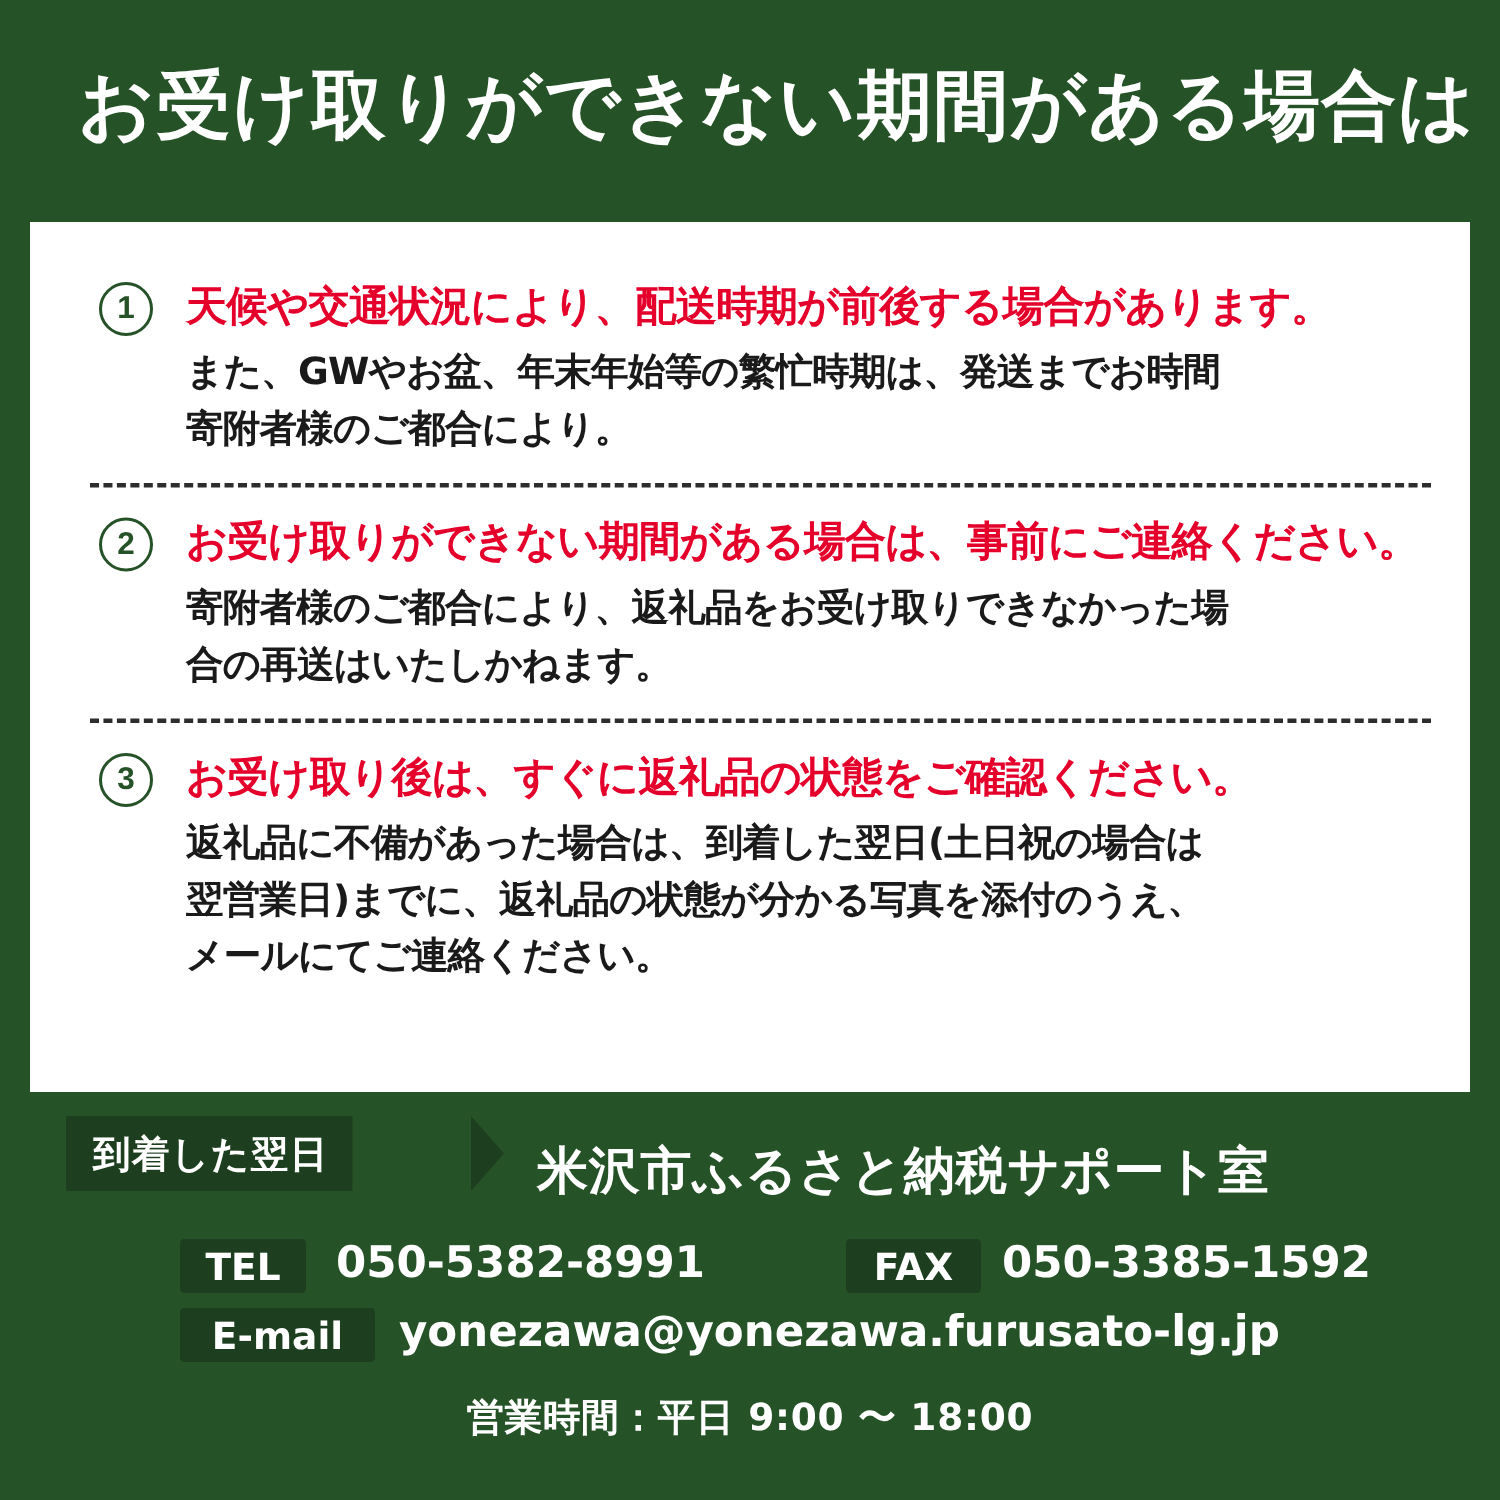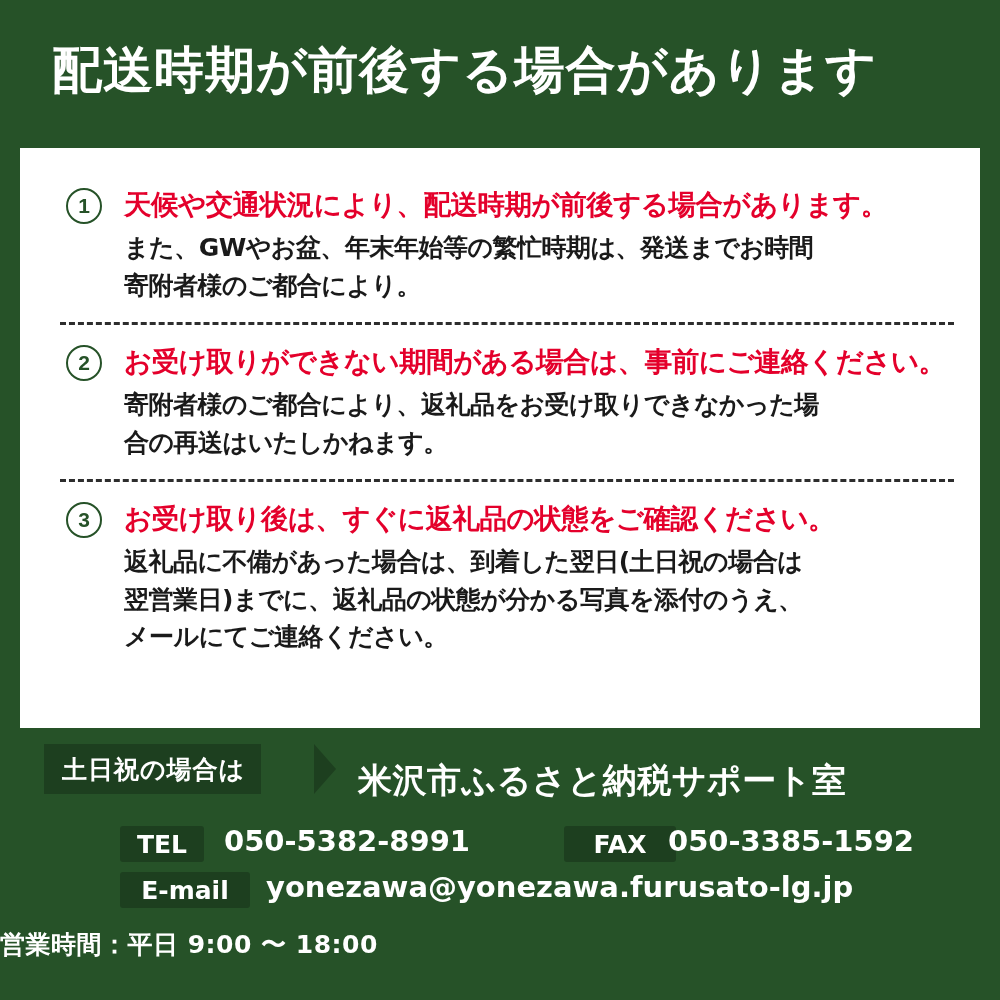--- a/index.html
+++ b/index.html
@@ -196,7 +196,7 @@
 
 <div class="page">
 
-  <div class="title">配送時期が前後する場合があります</div>
+  <div class="title">お受け取りができない期間がある場合は</div>
 
   <div class="white-card">
     <div class="notes">

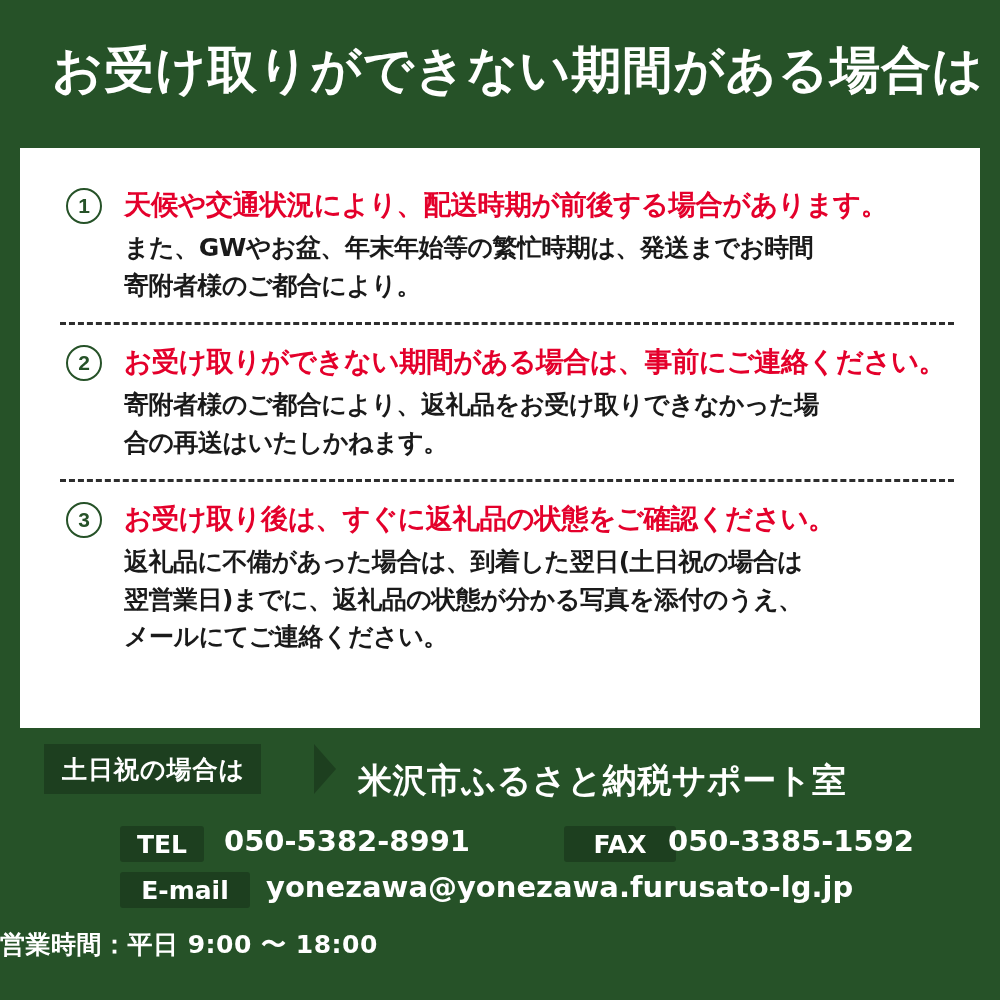--- a/index.html
+++ b/index.html
@@ -237,7 +237,7 @@
   </div>
 
   <div class="contact-bar">
-    <div class="contact-label">土日祝の場合は</div>
+    <div class="contact-label">到着した翌日</div>
     <div class="contact-arrow"></div>
     <div class="contact-name">米沢市ふるさと納税サポート室</div>
   </div>

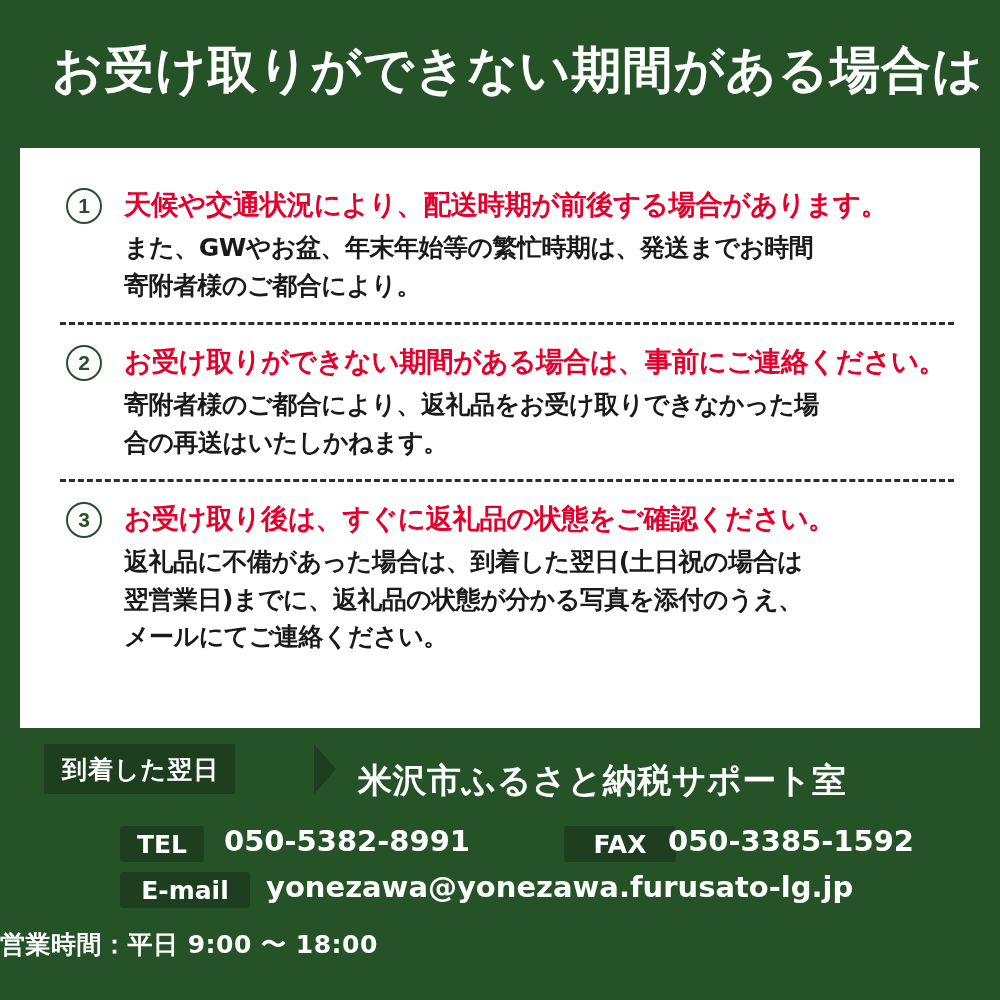--- a/index.html
+++ b/index.html
@@ -165,7 +165,7 @@
     font-family: "DejaVu Sans", "Liberation Sans", sans-serif;
   }
   .tag-tel { left: 84px; top: 0; width: 84px; }
-  .tag-fax { left: 528px; top: 0; width: 112px; }
+  .tag-fax { left: 528px; top: 0; width: 90px; }
   .tag-mail { left: 84px; top: 0; width: 130px; }
   .val {
     position: absolute;

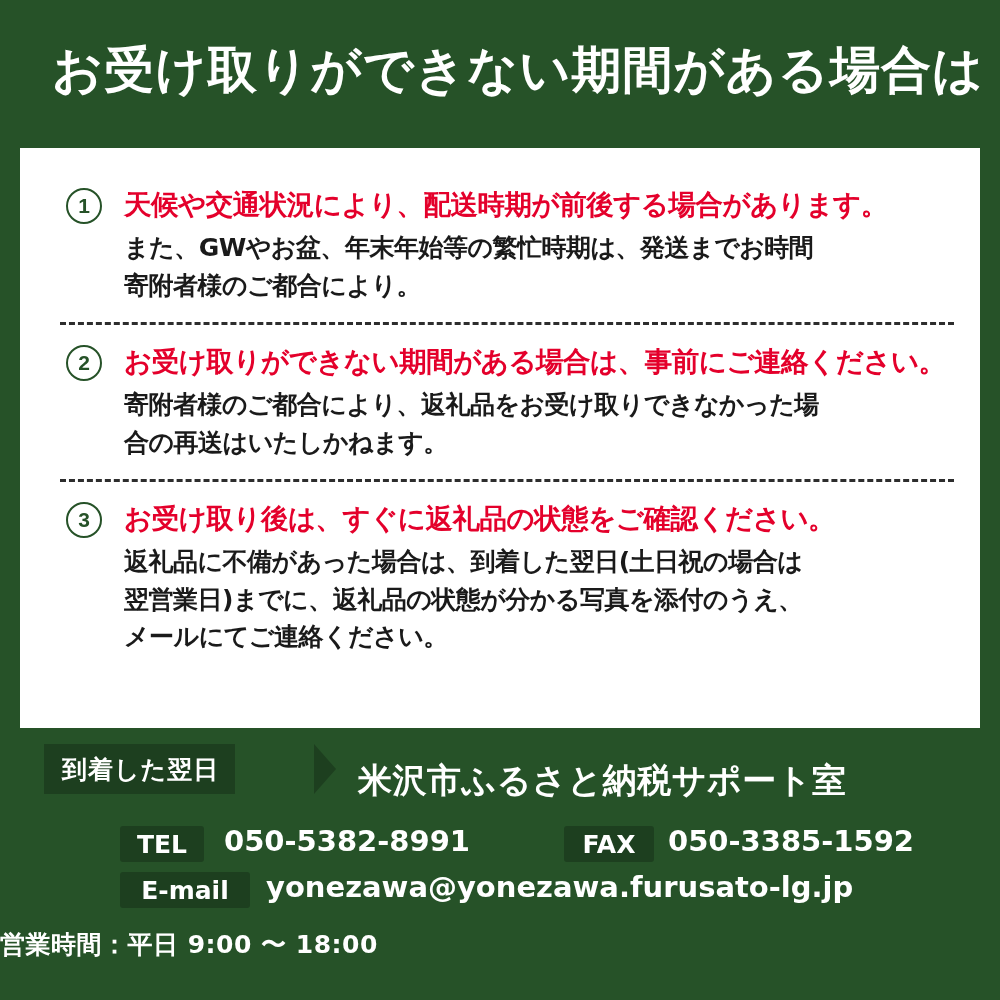--- a/index.html
+++ b/index.html
@@ -184,7 +184,7 @@
     top: 928px;
     left: 0;
     width: 1000px;
-    text-align: left;
+    text-align: center;
     color: #ffffff;
     font-size: 25px;
     font-weight: bold;

